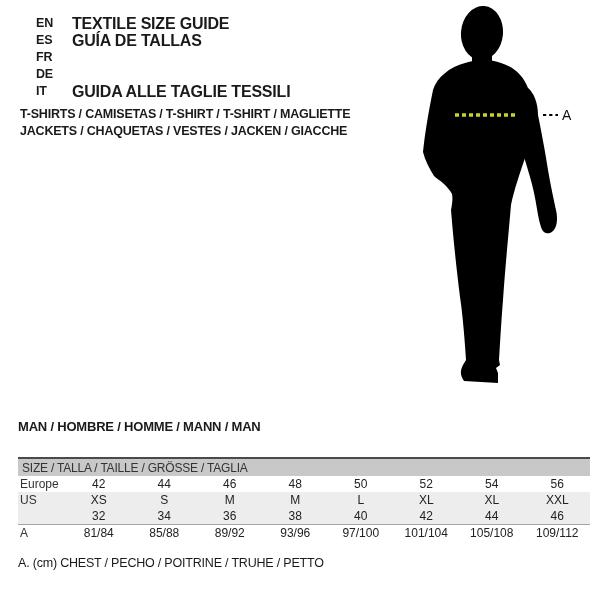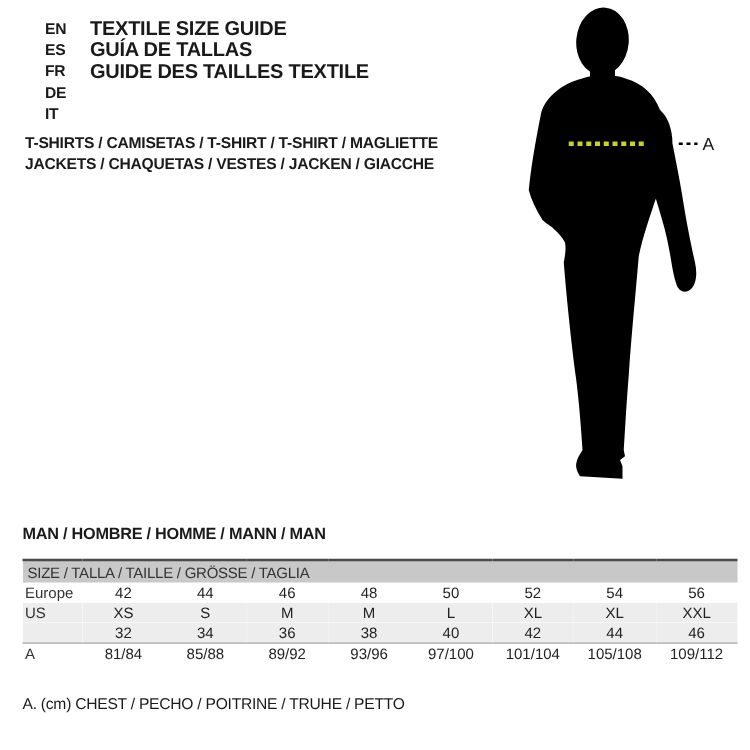--- a/index.html
+++ b/index.html
@@ -56,7 +56,6 @@
     </div>
     <div class="lang-row">
       <span class="lang-code">FR</span>
-      <span class="lang-label">GUIDE DES TAILLES TEXTILE</span>
     </div>
     <div class="lang-row">
       <span class="lang-code">DE</span>

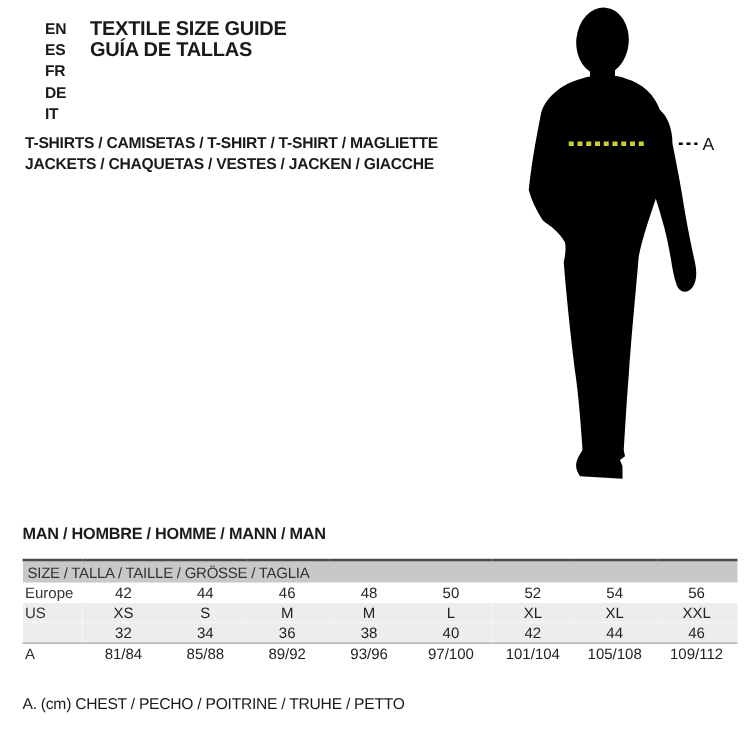--- a/index.html
+++ b/index.html
@@ -62,6 +62,7 @@
     </div>
     <div class="lang-row">
       <span class="lang-code">IT</span>
+      <span class="lang-label">GUIDA ALLE TAGLIE TESSILI</span>
     </div>
   </div>
 

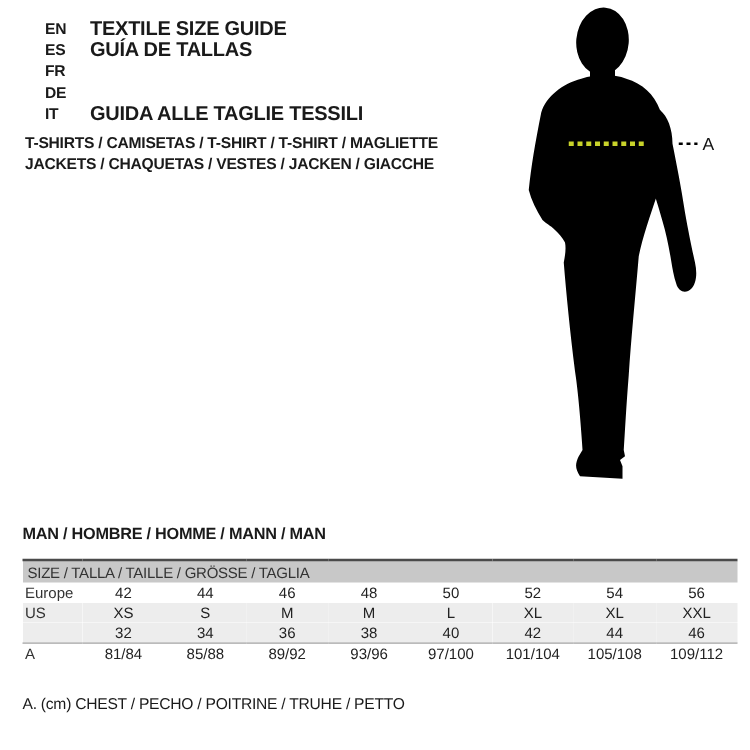--- a/index.html
+++ b/index.html
@@ -23,7 +23,7 @@
   .section-title{position:absolute;left:18px;top:419px;font-weight:bold;font-size:13px;letter-spacing:-0.2px;white-space:nowrap;}
   
   .size-table{
-    position:absolute;left:18px;top:447px;width:572px;
+    position:absolute;left:18px;top:457px;width:572px;
     border-collapse:collapse;table-layout:fixed;
     border-top:2px solid #4a4a4a;
     font-size:12px;

